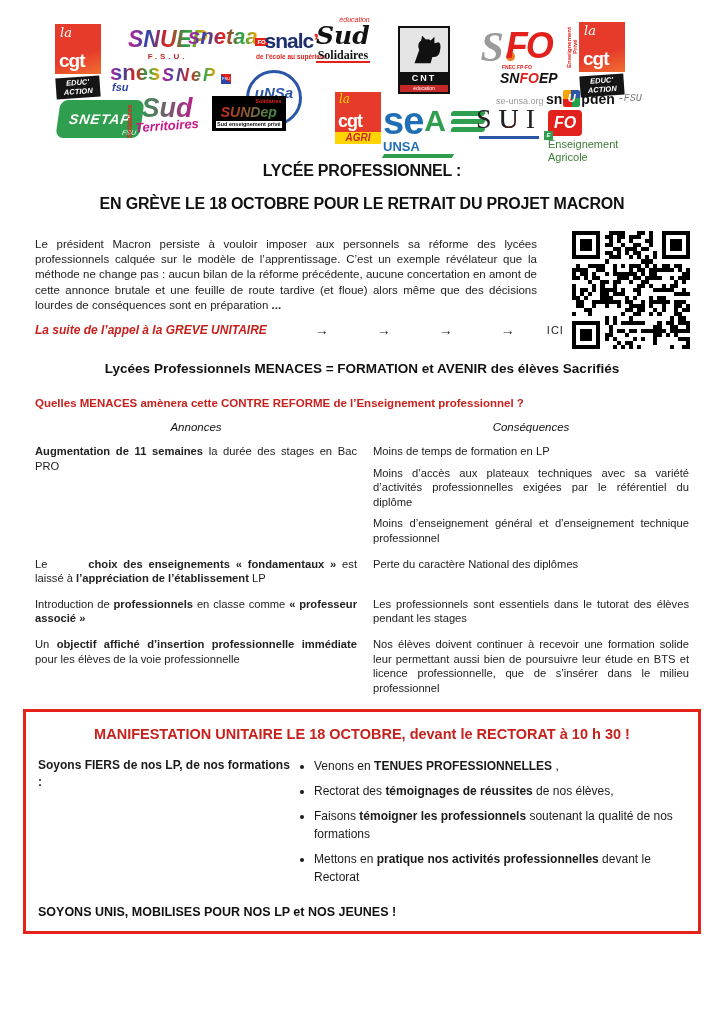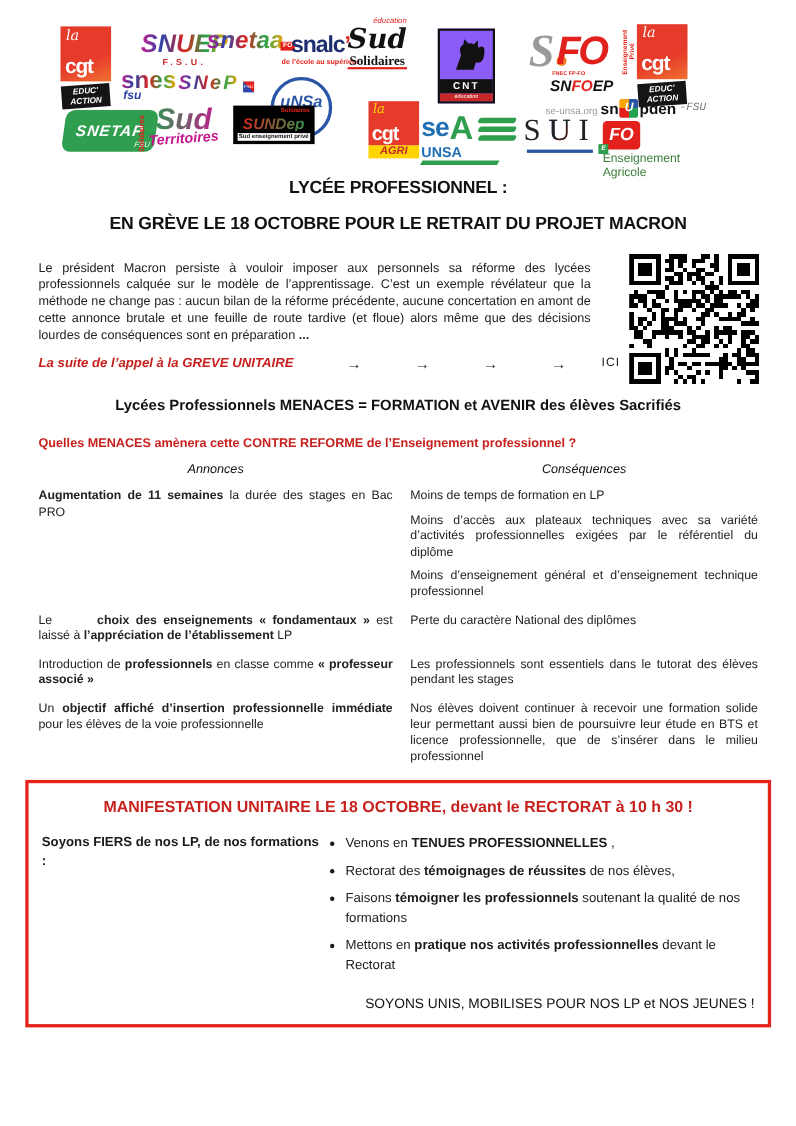--- a/index.html
+++ b/index.html
@@ -26,7 +26,7 @@
   .L6{left:246px;top:70px;width:56px;height:56px;border:3px solid #2b55a5;border-radius:50%;box-sizing:border-box;display:flex;flex-direction:column;align-items:center;justify-content:center;}
   .L6 .m{color:#2b55a5;font-weight:bold;font-size:15px;font-style:italic;} .L6 .s{color:#2b55a5;font-size:7px;border:1px solid #2b55a5;padding:0 2px;margin-top:2px;}
   .L7{left:316px;top:16px;} .L7 .t{color:#e2211c;font-size:7px;font-style:italic;text-align:right;display:block;} .L7 .m{font-family:"DejaVu Serif",serif;font-style:italic;font-weight:bold;font-size:25px;color:#111;} .L7 .s{font-family:"Liberation Serif",serif;font-weight:bold;font-size:12px;color:#111;border-bottom:2px solid #e2211c;margin-top:1px;}
-  .L8{left:398px;top:26px;width:48px;border:2px solid #111;background:#8b5cf6;}
+  .L8{left:398px;top:26px;width:48px;border:2px solid #111;background:#e5e5e5;}
   .L8 .cat{height:44px;display:flex;align-items:center;justify-content:center;}
   .L8 .m{background:#111;color:#fff;font-weight:bold;font-size:9px;padding:2px 0;letter-spacing:2px;}
   .L8 .s{background:#c62828;color:#fff;font-size:5px;padding:1px 0;}

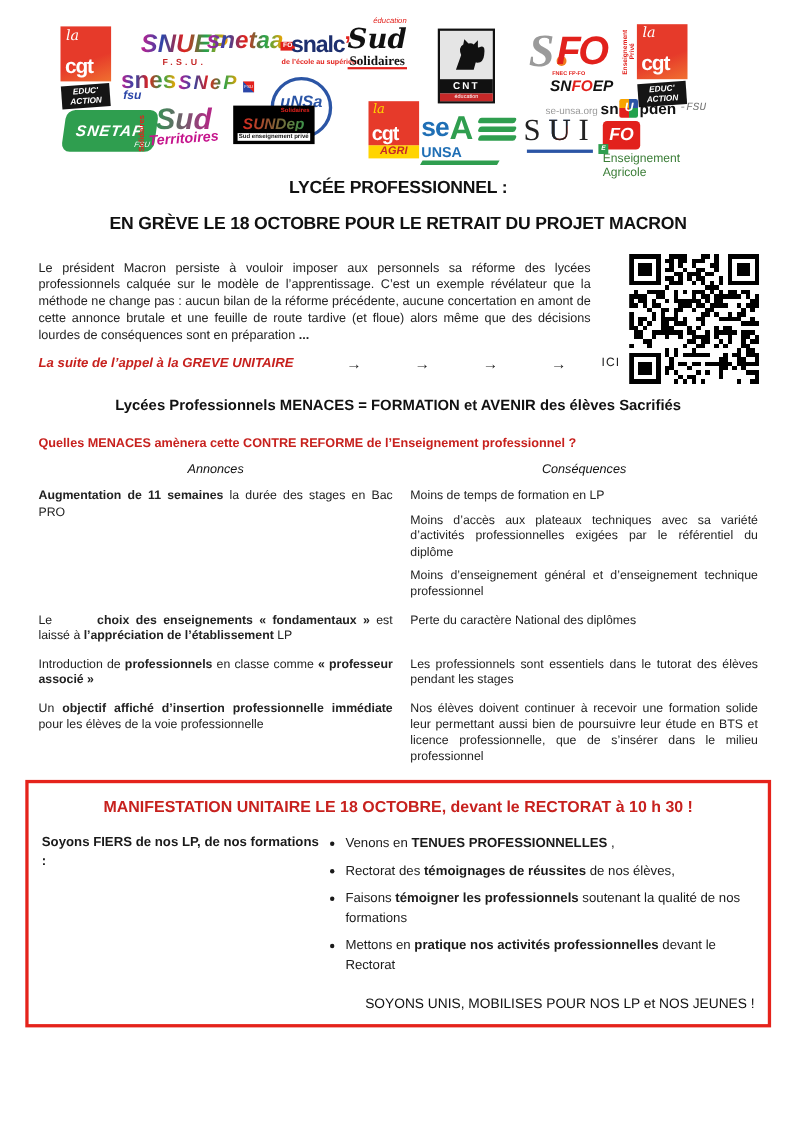--- a/index.html
+++ b/index.html
@@ -58,7 +58,7 @@
   .L16 .mid{color:#e2211c;font-size:5.5px;font-weight:bold;text-align:right;}
   .L16 .s{background:#fff;color:#111;font-size:5.5px;font-weight:bold;margin-top:2px;padding:1px;}
   .L17{left:383px;top:102px;} .L17 .row{display:flex;align-items:center;}
-  .L17 .se{color:#1f6fb5;font-weight:bold;font-size:24px;letter-spacing:-1px;} .L17 .A{color:#2f9e4f;font-weight:bold;font-size:30px;margin-left:1px;}
+  .L17 .se{color:#1f6fb5;font-weight:bold;font-size:38px;letter-spacing:-1px;} .L17 .A{color:#2f9e4f;font-weight:bold;font-size:30px;margin-left:1px;}
   .L17 .bars{display:flex;flex-direction:column;gap:3px;margin-left:5px;}
   .L17 .bars i{display:block;width:34px;height:5px;background:#2f9e4f;border-radius:2px;transform:skewX(-20deg);}
   .L17 .s{color:#1f6fb5;font-weight:bold;font-size:13px;text-align:left;}

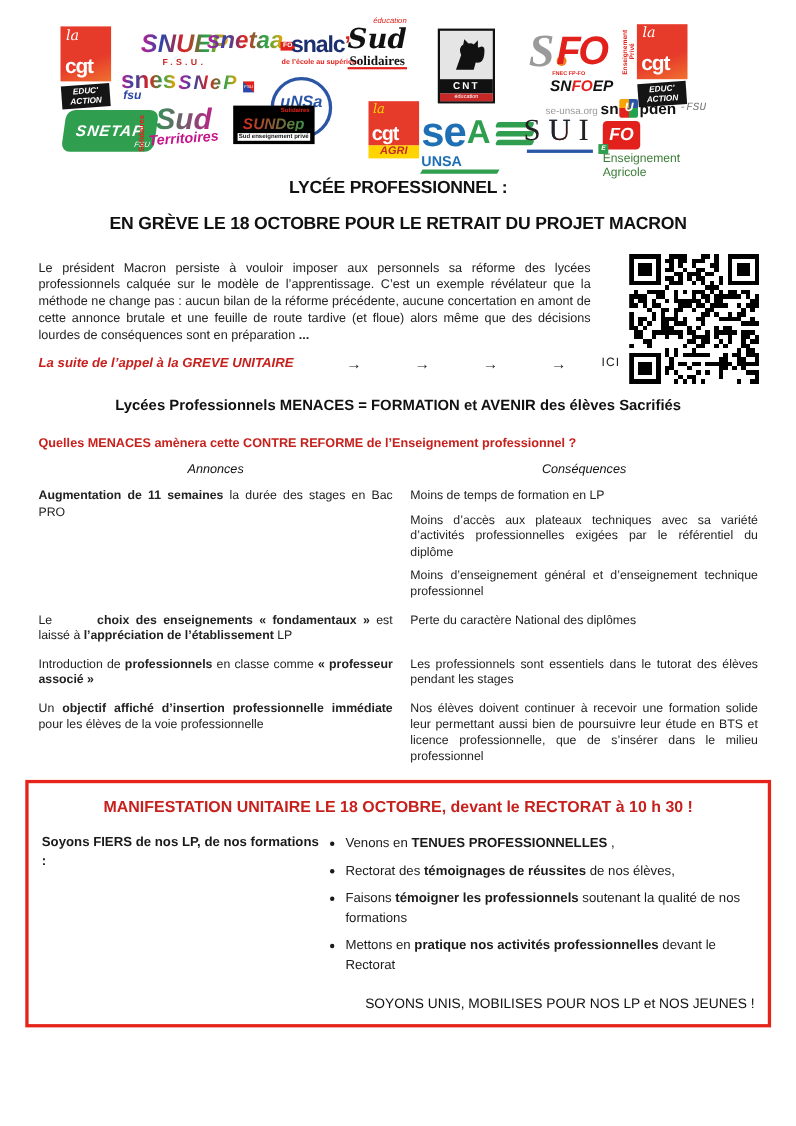--- a/index.html
+++ b/index.html
@@ -102,7 +102,7 @@
   .box-lead{width:258px;font-weight:bold;font-size:12px;line-height:1.4;}
   .box-bullets{flex:1;margin:0;padding-left:18px;font-size:12px;line-height:1.55;}
   .box-bullets li{margin-bottom:6px;}
-  .box-footer{text-align:right;font-weight:normal;font-size:12.5px;margin-top:12px;color:#111;}
+  .box-footer{text-align:left;font-weight:bold;font-size:12.5px;margin-top:12px;color:#111;}
 </style>
 </head>
 <body>

